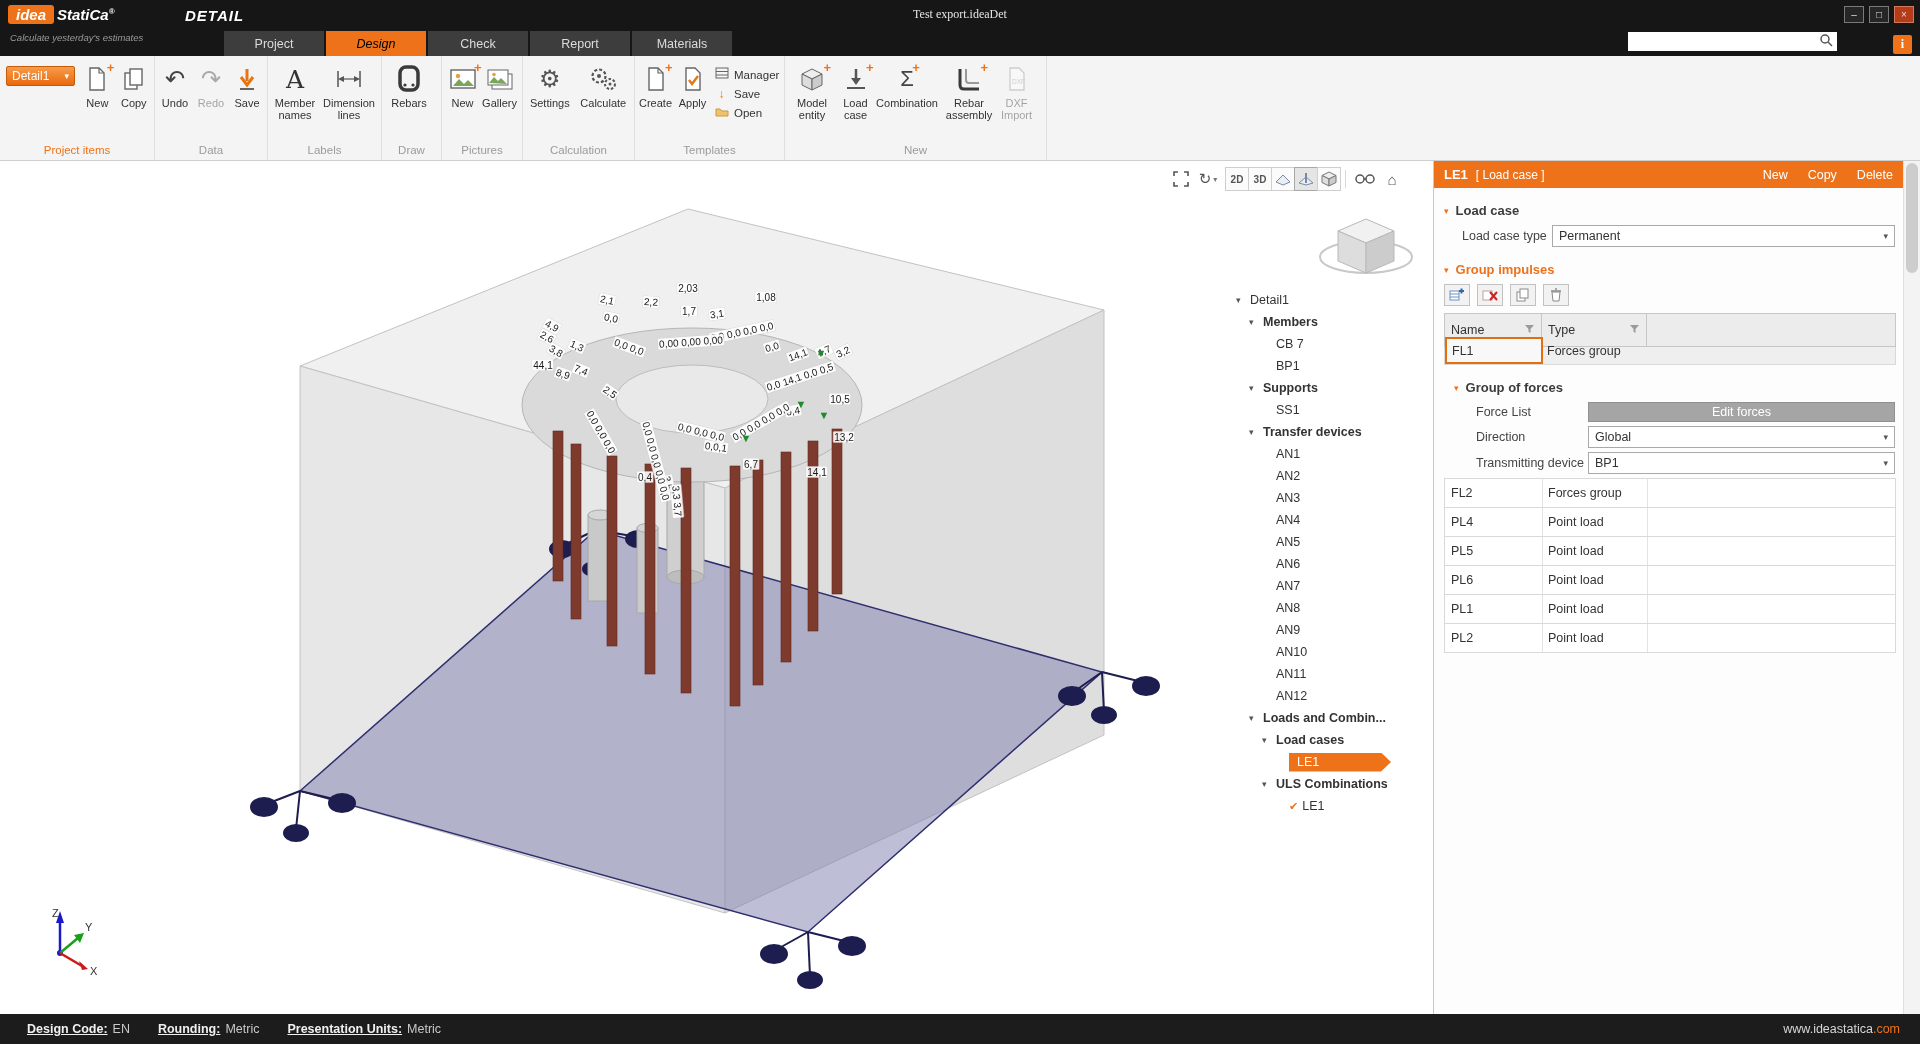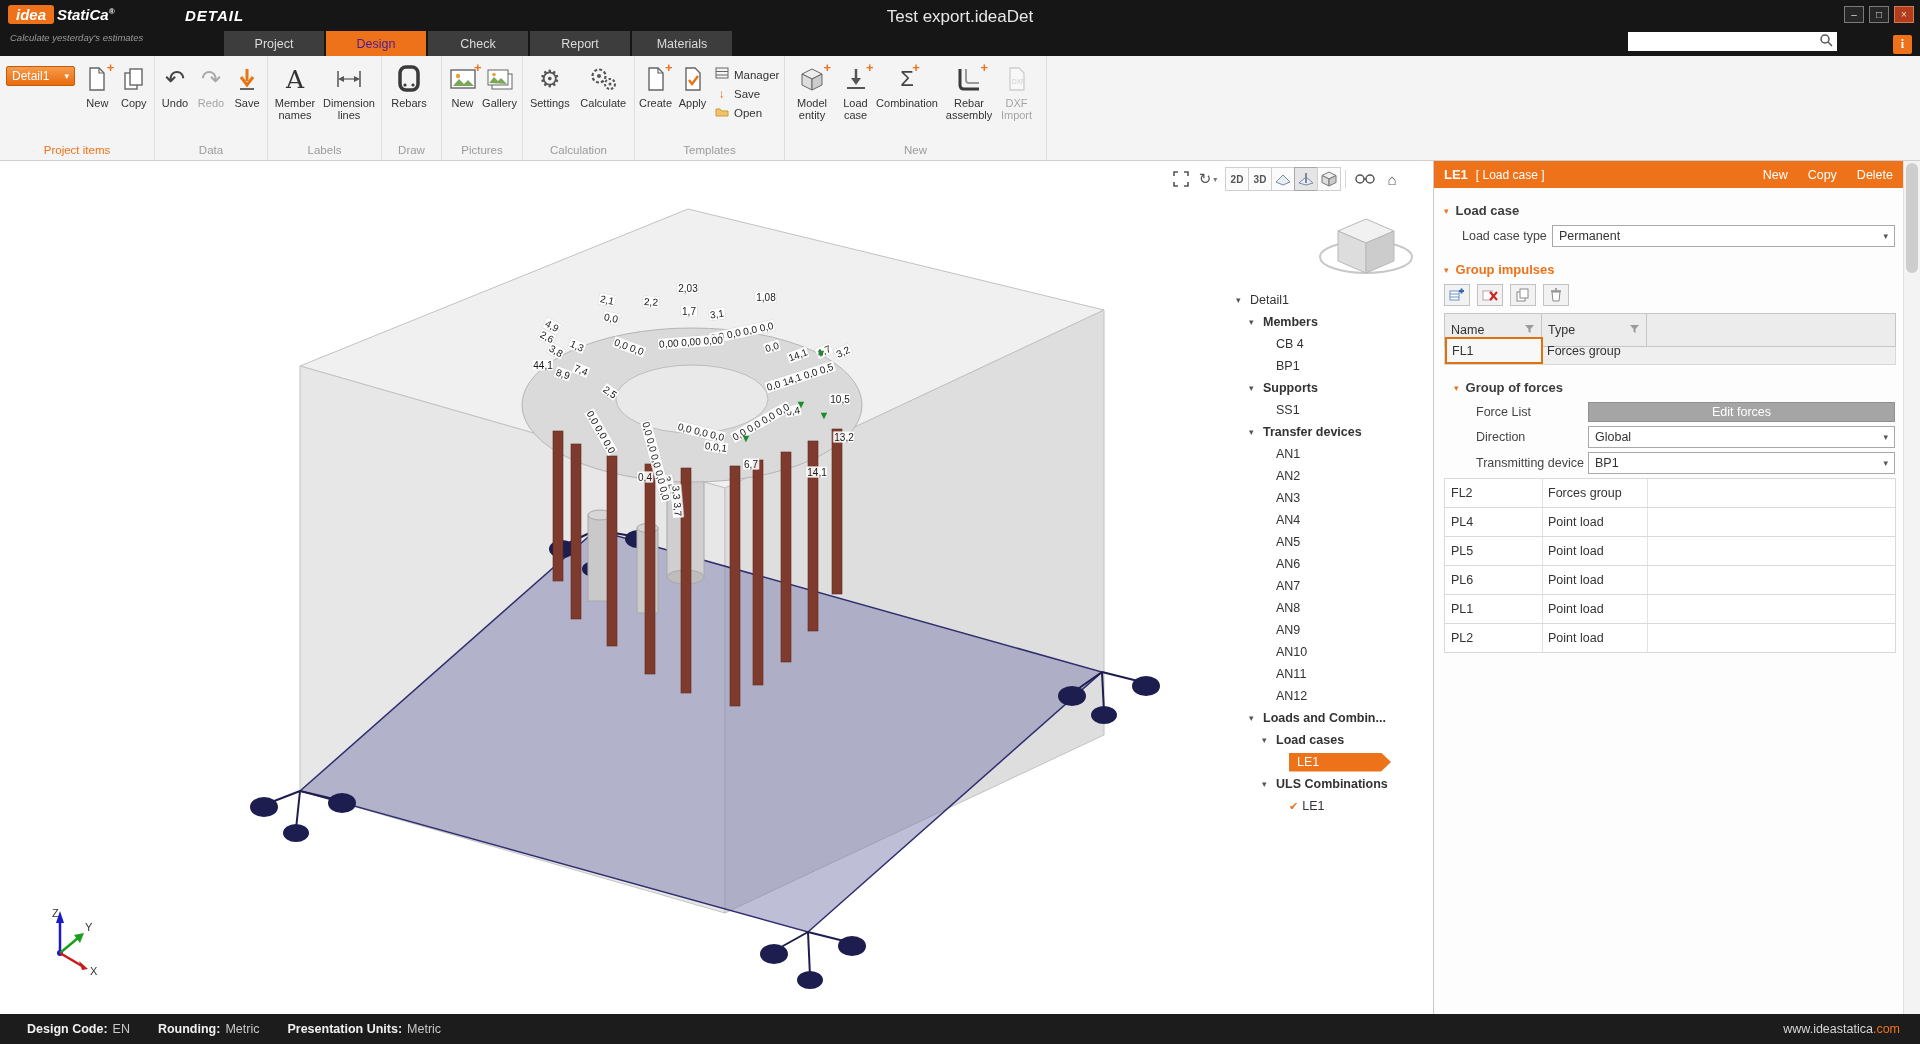--- a/index.html
+++ b/index.html
@@ -8,7 +8,7 @@
 
   
   .header { position:absolute; top:0; left:0; width:1920px; height:56px; background:#161616; }
-  .titlebar-title { position:absolute; top:7px; left:0; width:100%; text-align:center; color:#e6e6e6; font-size:17px; pointer-events:none; }
+  .titlebar-title { position:absolute; top:7px; left:0; width:100%; text-align:center; color:#e6e6e6; font-size:12px; pointer-events:none;font-family:Liberation Serif, serif; }
   .logo { position:absolute; top:5px; left:8px; display:flex; align-items:center; gap:3px; }
   .logo-idea { background:#ee7219; color:#fff; font-weight:bold; font-style:italic; font-size:15px; padding:1px 8px; border-radius:3px; }
   .logo-statica { color:#fff; font-weight:bold; font-style:italic; font-size:15px; }

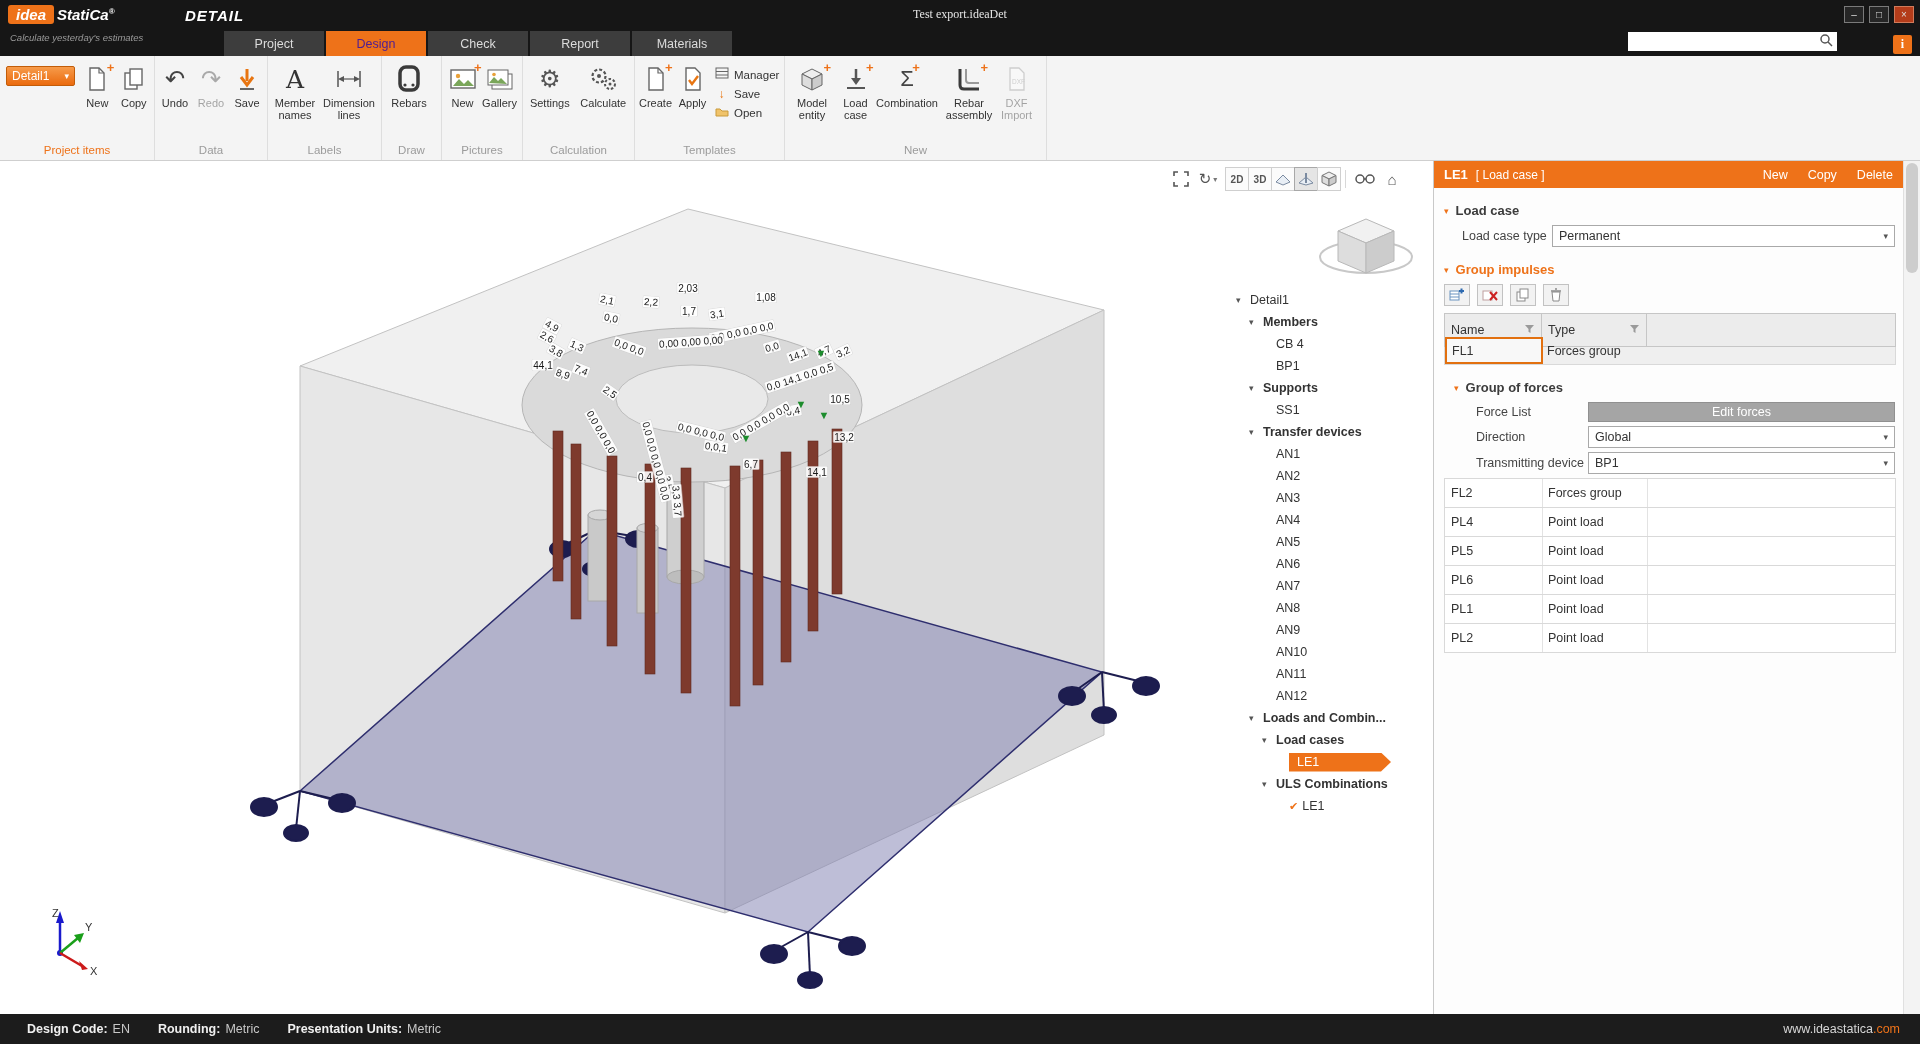--- a/index.html
+++ b/index.html
@@ -20,7 +20,7 @@
   .win-btn.close { background:#b43c1a; border-color:#d07a5a; }
   .tab-strip { position:absolute; left:224px; bottom:0; display:flex; gap:2px; height:25px; }
   .tab { min-width:100px; padding:0 16px; background:#3d3d3d; color:#dcdcdc; font-size:12.5px; display:flex; align-items:center; justify-content:center; cursor:pointer; }
-  .tab.active { background:#ee7219; color:#4c1d95; }
+  .tab.active { background:#ee7219; color:#000000;font-style:italic; }
   .searchbox { position:absolute; right:83px; bottom:5px; width:209px; height:19px; background:#fff; display:flex; align-items:center; padding:0 4px; }
   .searchbox input { flex:1; border:none; outline:none; font-size:12px; height:16px; font-family:inherit; background:transparent; }
   .info-btn { position:absolute; right:8px; bottom:2px; width:19px; height:19px; background:#ee7219; color:#fff; font-weight:bold; font-size:12px; display:flex; align-items:center; justify-content:center; border-radius:2px; cursor:pointer; font-family:"Liberation Serif", serif; }

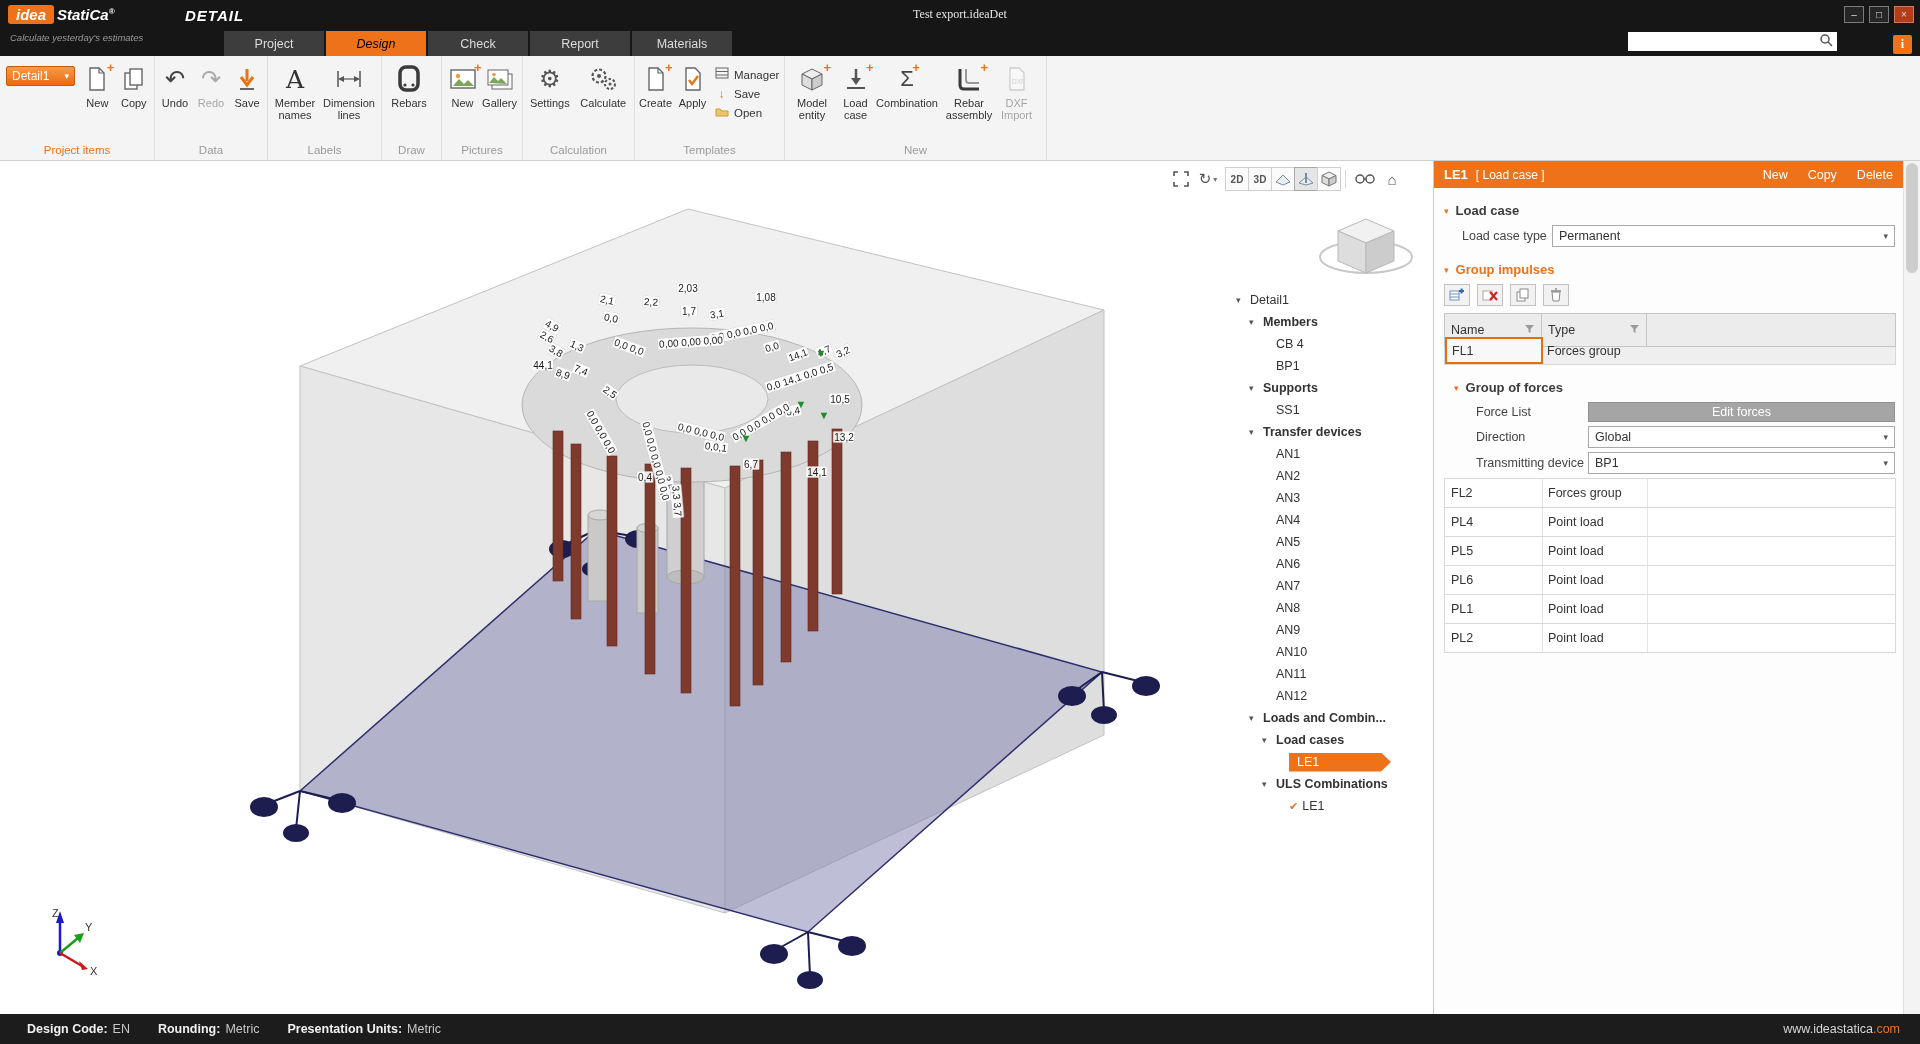--- a/index.html
+++ b/index.html
@@ -592,7 +592,7 @@
       </div>
       <div class="tree-row" style="padding-left: 32px;">
         <span class="tree-tri"></span>
-        <span class="tree-label">CB 4</span>
+        <span class="tree-label">CB 7</span>
       </div>
       <div class="tree-row" style="padding-left: 32px;">
         <span class="tree-tri"></span>

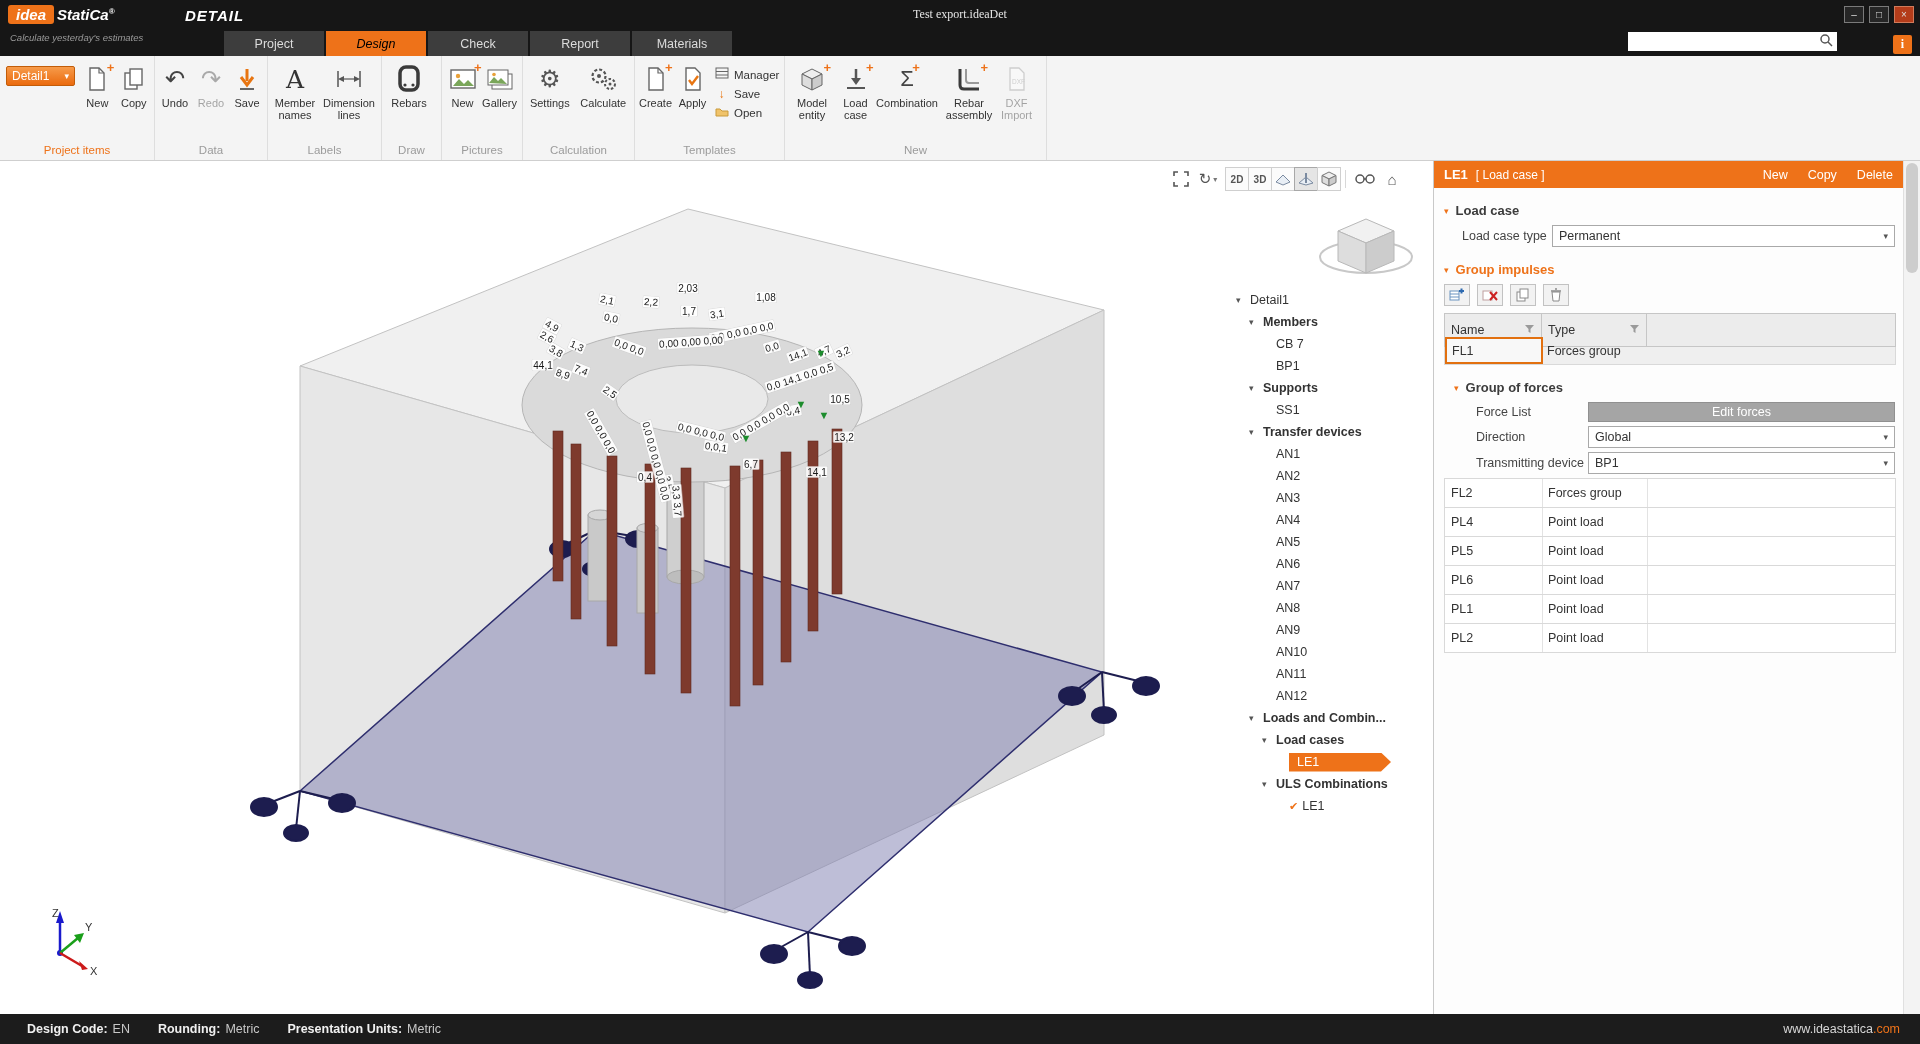--- a/index.html
+++ b/index.html
@@ -107,7 +107,7 @@
 
   
   .statusbar { position:absolute; bottom:0; left:0; width:1920px; height:30px; background:#1c1c1c; display:flex; align-items:center; padding:0 20px 0 27px; color:#c8c8c8; font-size:12.5px; }
-  .sb-label { font-weight:bold; color:#f0f0f0; margin-right:5px; }
+  .sb-label { font-weight:bold; color:#f0f0f0; margin-right:5px;text-decoration:underline; }
   .sb-value { margin-right:28px; color:#c8c8c8; }
   .website { margin-left:auto; color:#d6d6d6; }
   .website .suffix { color:#ee7219; }

